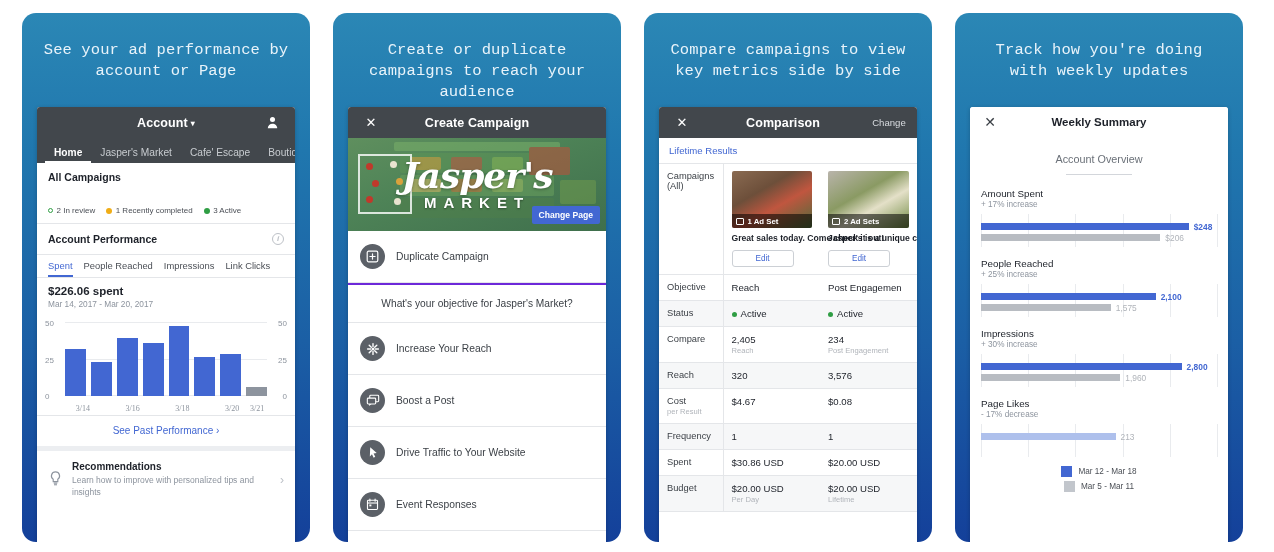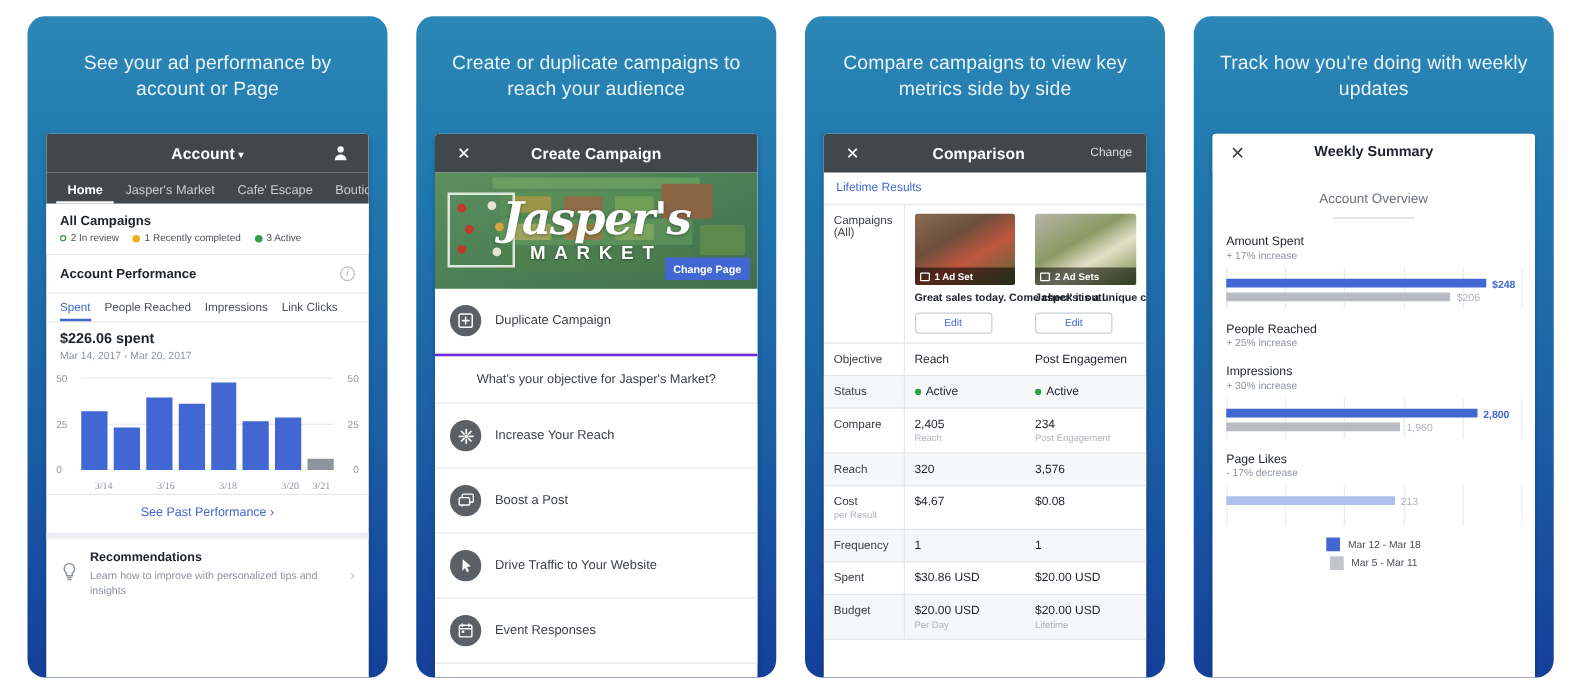--- a/index.html
+++ b/index.html
@@ -33,6 +33,7 @@
     font-weight: 400;
     padding: 27px 20px 0 20px;
     letter-spacing: .1px;
+    font-family: Liberation Mono, monospace;
   }
   .phone {
     position: absolute;

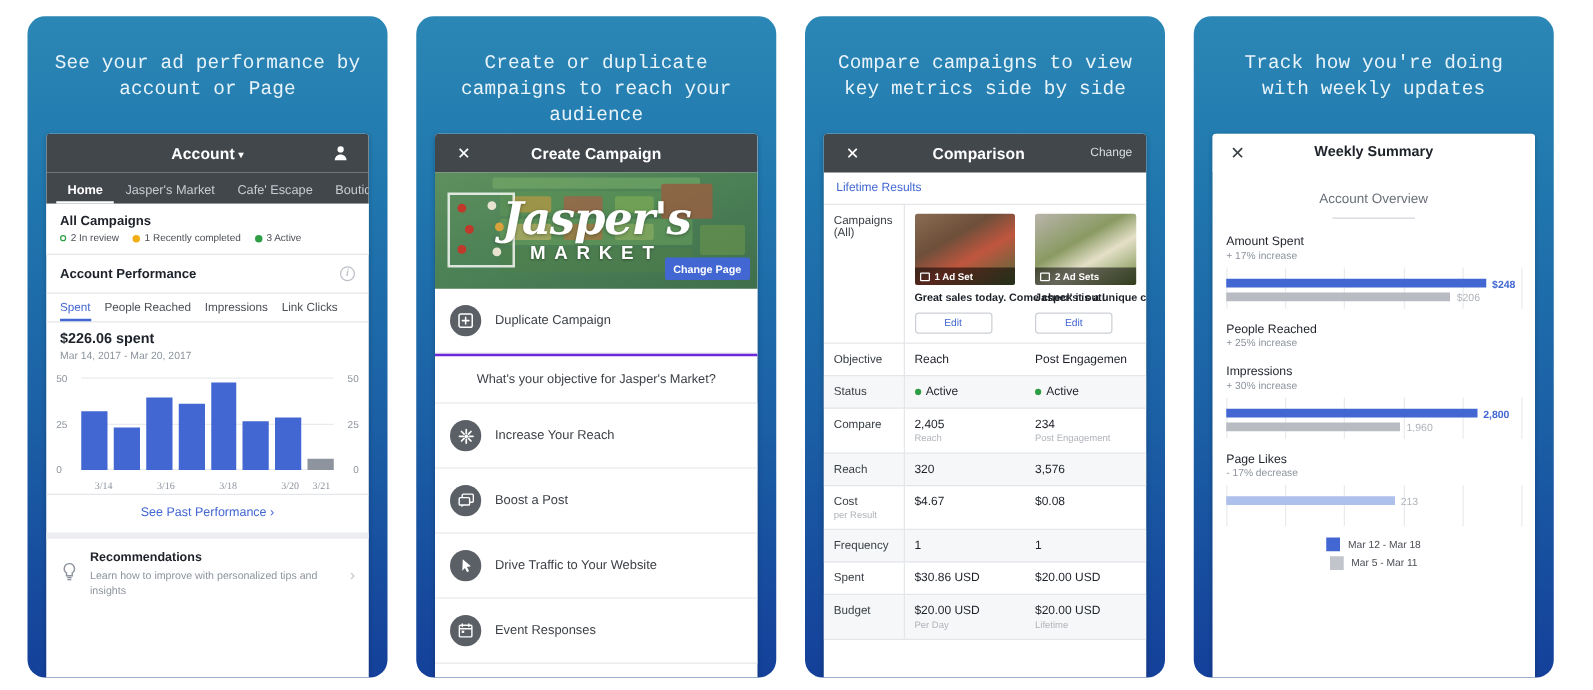--- a/index.html
+++ b/index.html
@@ -84,7 +84,7 @@
     background: #fff;
   }
   .sec-h { font-size: 10.5px; font-weight: 700; color: #1d2129; }
-  .statuses { display: flex; gap: 11px; margin-top: 3px; align-items: center; }
+  .statuses { display: flex; gap: 11px; margin-top: 23px; align-items: center; }
   .status { display: flex; align-items: center; gap: 3.5px; font-size: 8px; color: #4b4f56; white-space: nowrap;}
   .dot { width: 6px; height: 6px; border-radius: 50%; display: inline-block; }
   .dot.hollow { background: #fff; border: 1.4px solid #2f9e44; width: 5px; height: 5px;}

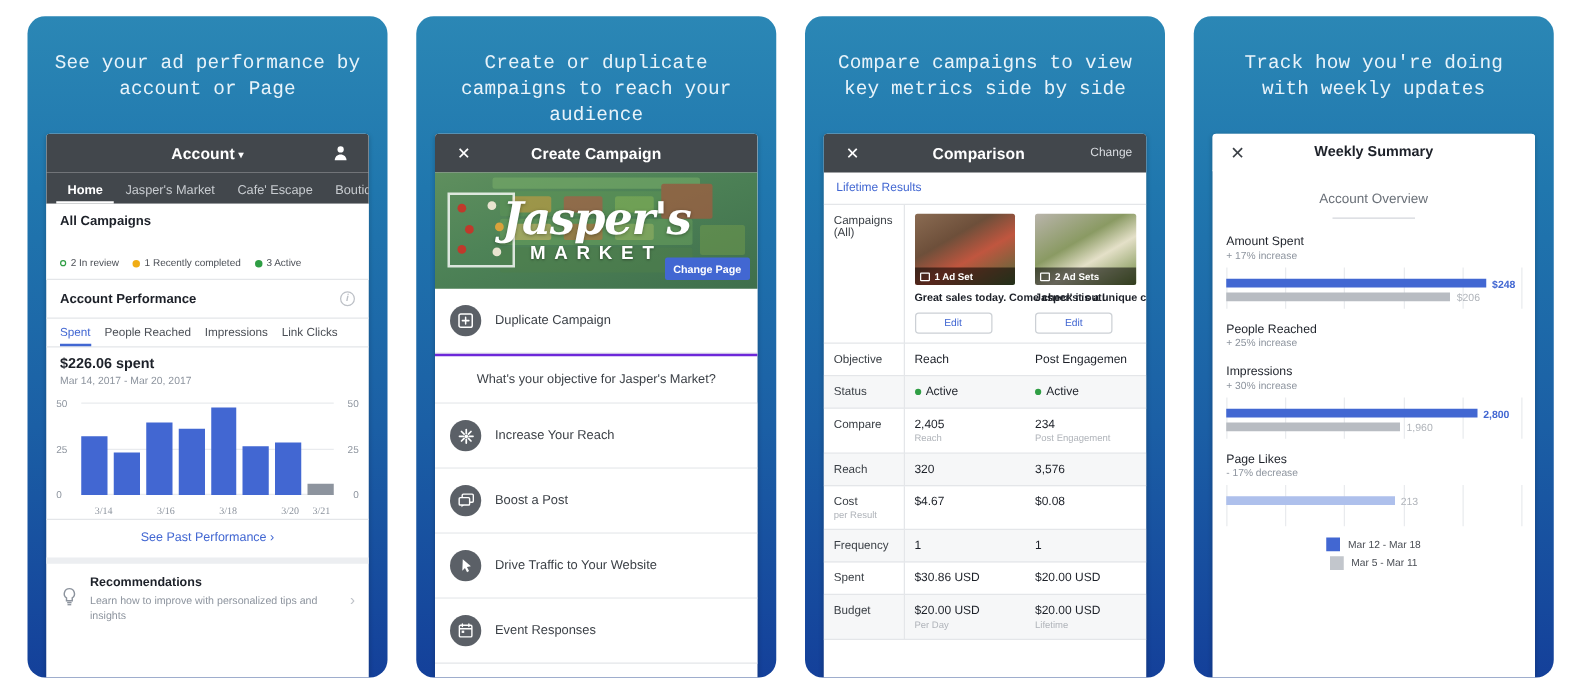--- a/index.html
+++ b/index.html
@@ -575,6 +575,24 @@
           <div class="ws-metric">
             <div class="ws-m-name">People Reached</div>
             <div class="ws-m-delta">+ 25% increase</div>
+            <div class="ws-chart">
+              <div class="ws-vline" style="left: 0%;"></div>
+              <div class="ws-vline" style="left: 20%;"></div>
+              <div class="ws-vline" style="left: 40%;"></div>
+              <div class="ws-vline" style="left: 60%;"></div>
+              <div class="ws-vline" style="left: 80%;"></div>
+              <div class="ws-vline" style="left: 100%;"></div>
+              <div style="position: relative; padding-top: 7px;">
+                <div class="ws-barrow">
+                  <div class="ws-bar blue" style="width: 74%;"></div>
+                  <div class="ws-bval blue">2,100</div>
+                </div>
+                <div class="ws-barrow">
+                  <div class="ws-bar gray" style="width: 55%;"></div>
+                  <div class="ws-bval gray">1,575</div>
+                </div>
+              </div>
+            </div>
           </div>
           <div class="ws-metric">
             <div class="ws-m-name">Impressions</div>

